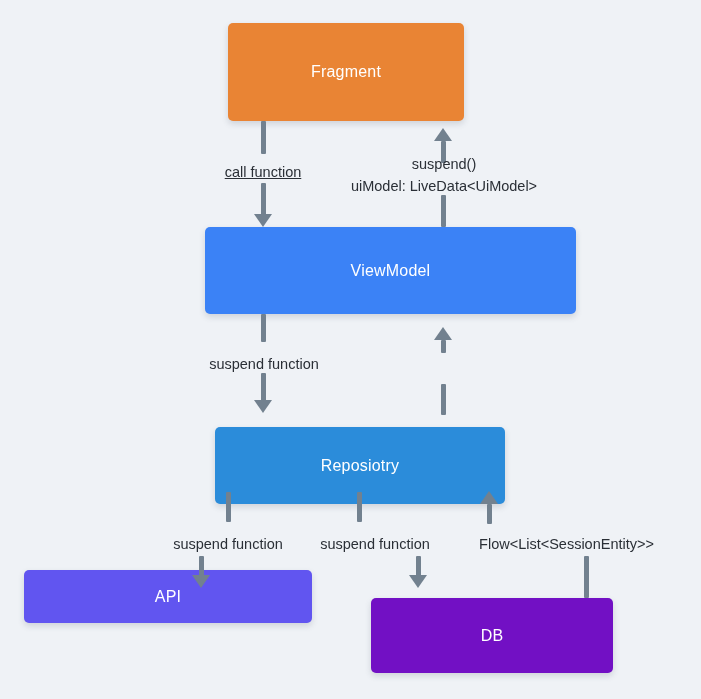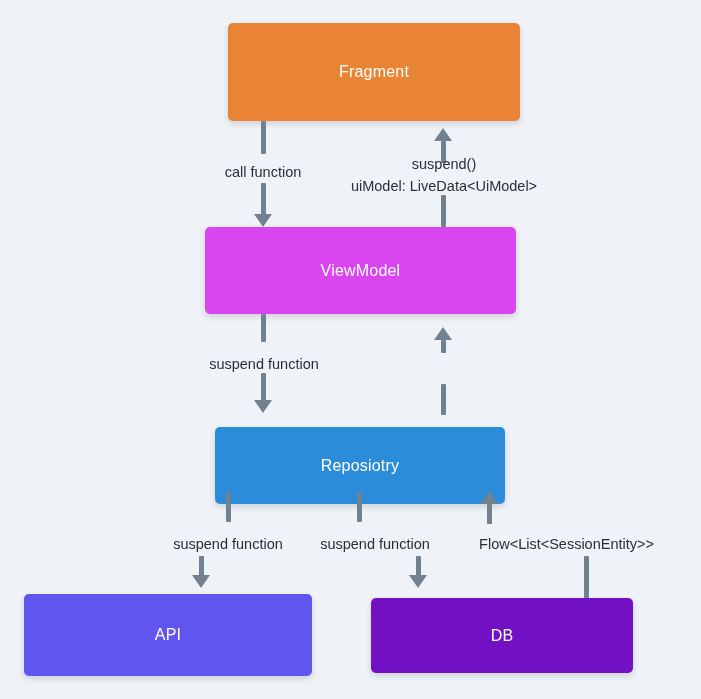--- a/index.html
+++ b/index.html
@@ -36,7 +36,7 @@
     pointer-events: none;
   }
 
-  #node-fragment  { left: 228px; top: 23px;  width: 292px; height: 98px;  background: #e98434; }
+  #node-fragment  { left: 228px; top: 23px;  width: 236px; height: 98px;  background: #e98434; }
   #node-viewmodel { left: 205px; top: 227px; width: 311px; height: 87px;  background: #d946ef; }
   #node-repository{ left: 215px; top: 415px; width: 290px; height: 77px;  background: #2b8cda; margin-top: 12px; }
   #node-api       { left: 24px;  top: 594px; width: 288px; height: 82px;  background: #6155f0; justify-content: center; }

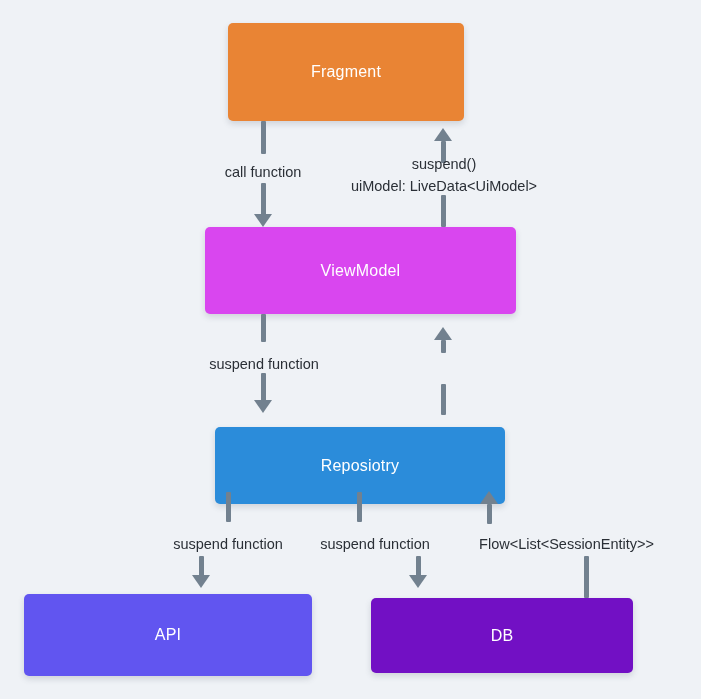--- a/index.html
+++ b/index.html
@@ -103,7 +103,7 @@
     <div class="stem" style="left:261px; top:183px; height:32px;"></div>
     <div class="head head-down" style="left:254px; top:214px;"></div>
   </div>
-  <div class="edge-label" style="left:214px; top:162px; width:98px;">call function</div>
+  <div class="edge-label" style="left:214px; top:162px; width:98px;text-decoration:underline;">call function</div>
 
   <div class="conn">
     <div class="stem" style="left:441px; top:195px; height:32px;"></div>

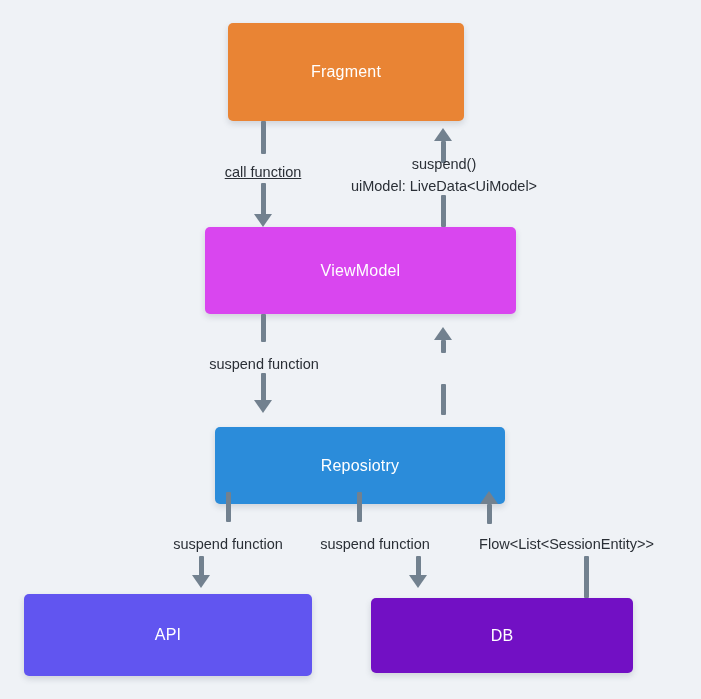--- a/index.html
+++ b/index.html
@@ -37,7 +37,7 @@
   }
 
   #node-fragment  { left: 228px; top: 23px;  width: 236px; height: 98px;  background: #e98434; }
-  #node-viewmodel { left: 205px; top: 227px; width: 311px; height: 87px;  background: #d946ef; }
+  #node-viewmodel { left: 205px; top: 227px; width: 371px; height: 87px;  background: #3b82f6; }
   #node-repository{ left: 215px; top: 415px; width: 290px; height: 77px;  background: #2b8cda; margin-top: 12px; }
   #node-api       { left: 24px;  top: 594px; width: 288px; height: 82px;  background: #6155f0; justify-content: center; }
   #node-db        { left: 371px; top: 598px; width: 262px; height: 75px;  background: #7210c4; }

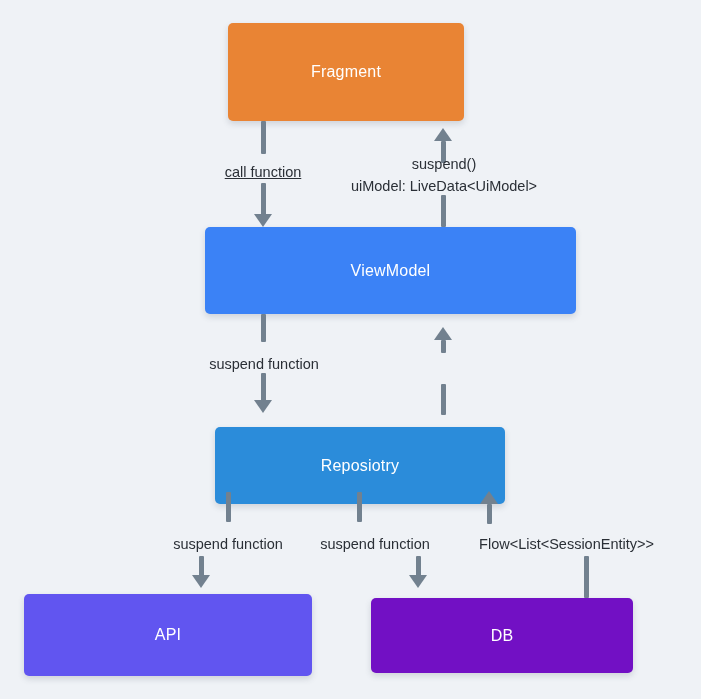--- a/index.html
+++ b/index.html
@@ -39,7 +39,7 @@
   #node-fragment  { left: 228px; top: 23px;  width: 236px; height: 98px;  background: #e98434; }
   #node-viewmodel { left: 205px; top: 227px; width: 371px; height: 87px;  background: #3b82f6; }
   #node-repository{ left: 215px; top: 415px; width: 290px; height: 77px;  background: #2b8cda; margin-top: 12px; }
-  #node-api       { left: 24px;  top: 594px; width: 288px; height: 82px;  background: #6155f0; justify-content: center; }
+  #node-api       { left: 24px;  top: 570px; width: 288px; height: 53px;  background: #6155f0; justify-content: center; }
   #node-db        { left: 371px; top: 598px; width: 262px; height: 75px;  background: #7210c4; }
 
   

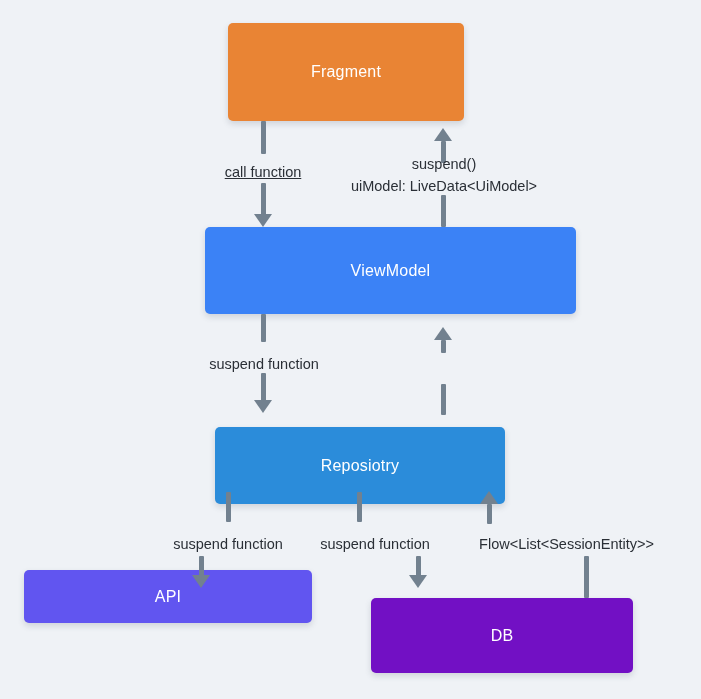--- a/index.html
+++ b/index.html
@@ -40,7 +40,7 @@
   #node-viewmodel { left: 205px; top: 227px; width: 371px; height: 87px;  background: #3b82f6; }
   #node-repository{ left: 215px; top: 415px; width: 290px; height: 77px;  background: #2b8cda; margin-top: 12px; }
   #node-api       { left: 24px;  top: 570px; width: 288px; height: 53px;  background: #6155f0; justify-content: center; }
-  #node-db        { left: 371px; top: 598px; width: 262px; height: 75px;  background: #7210c4; }
+  #node-db        { left: 371px; top: 598px; width: 242px; height: 75px;  background: #7210c4; }
 
   
   .conn {

